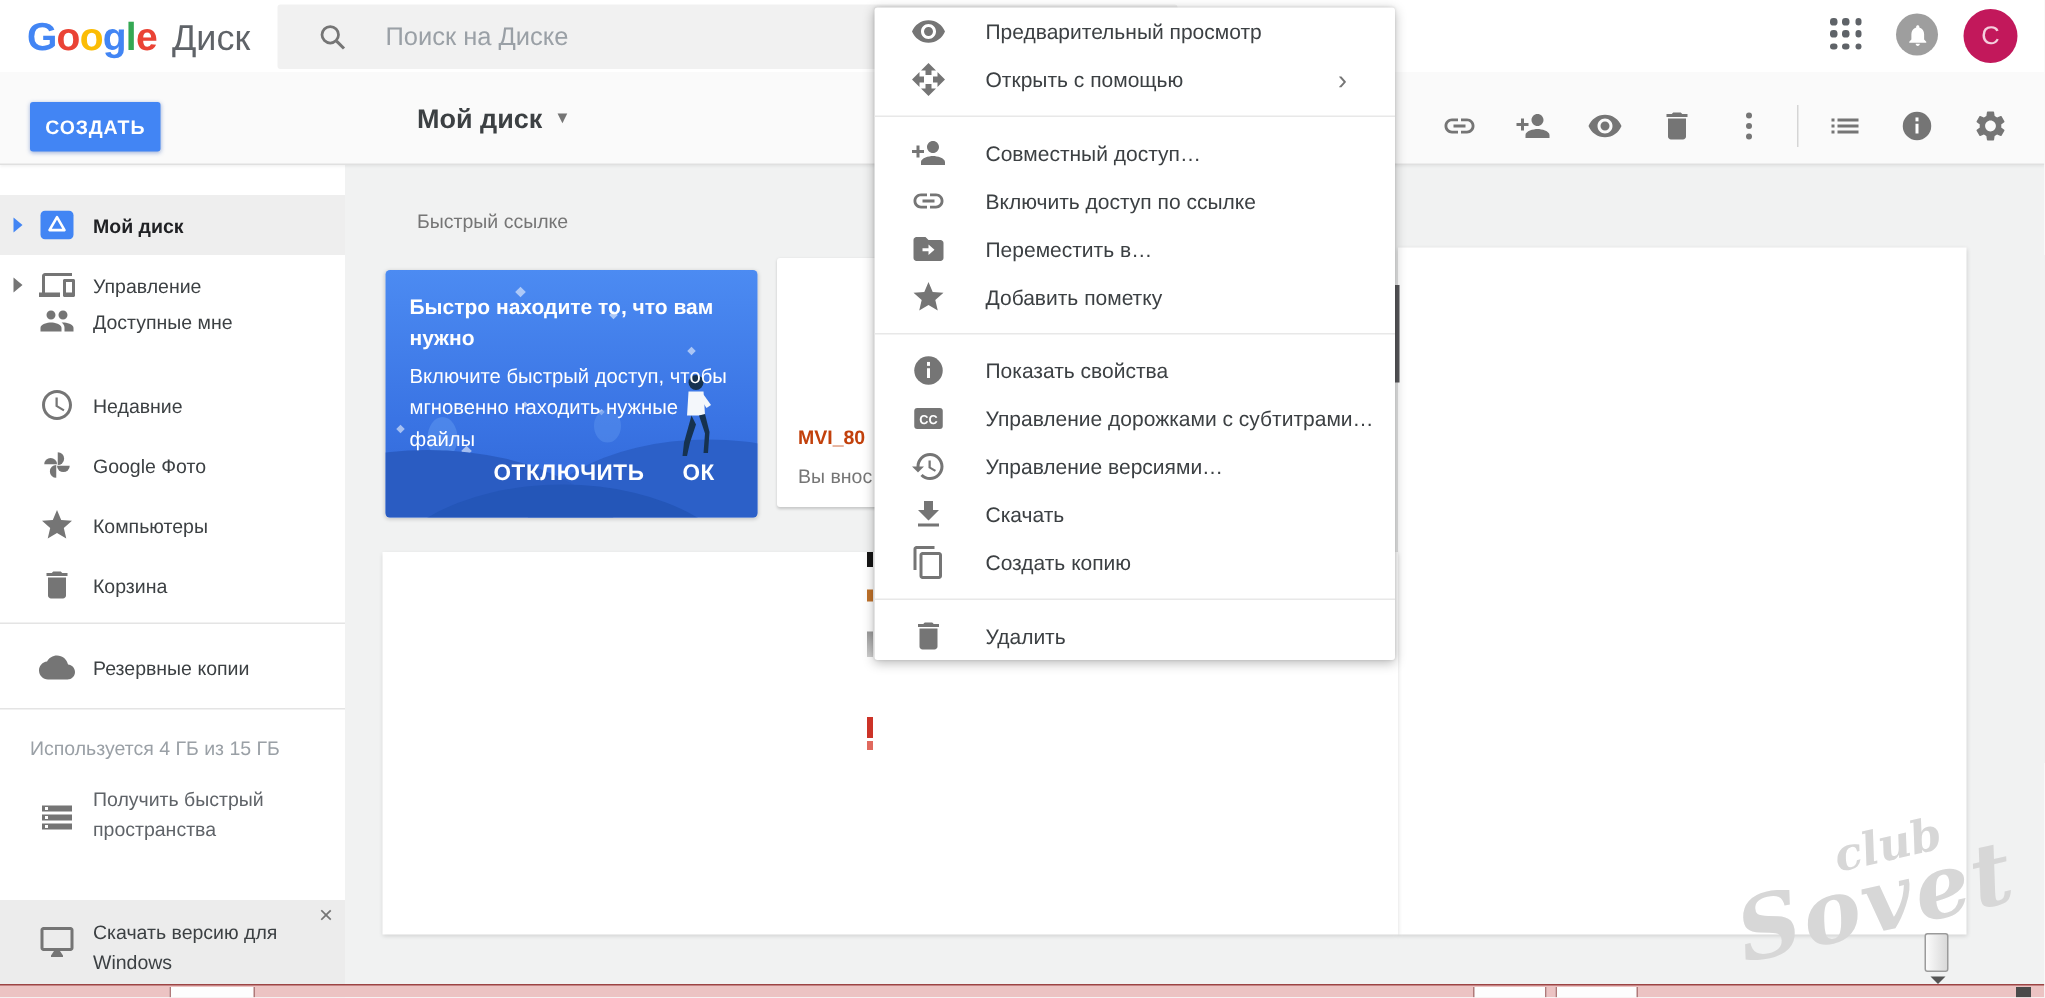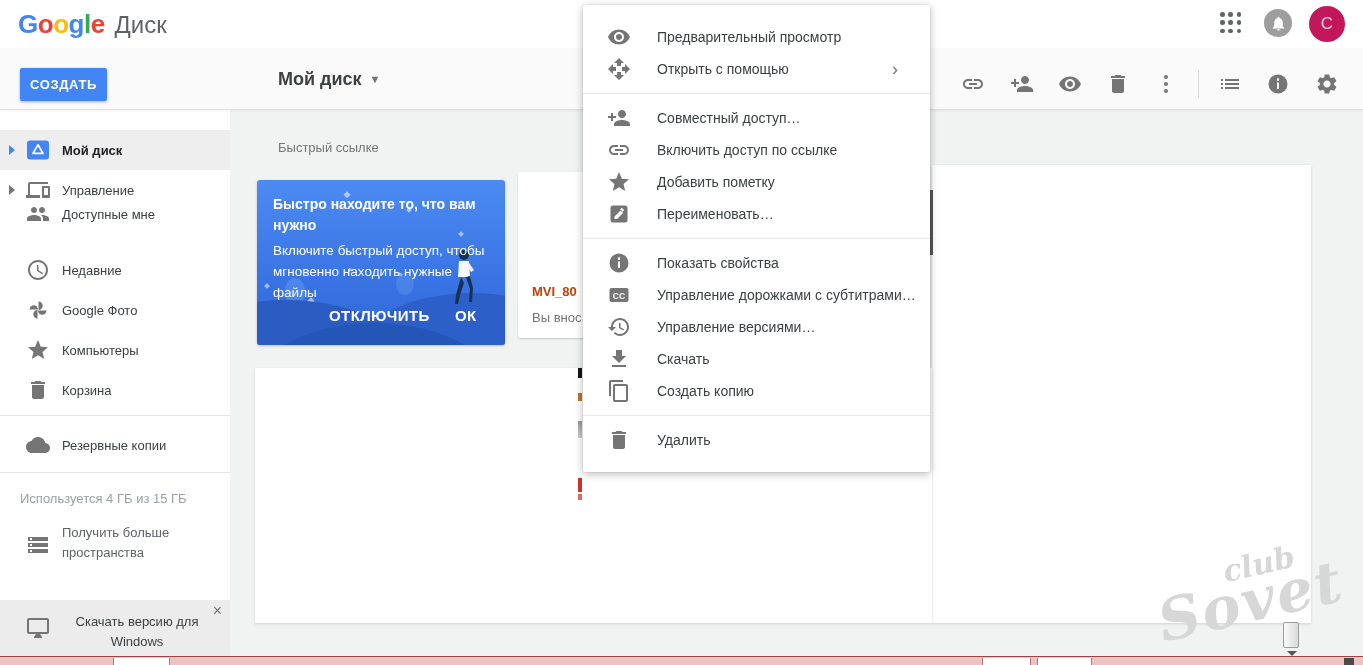--- a/index.html
+++ b/index.html
@@ -187,6 +187,12 @@
     <div class="abs logo">
       <span class="logo-g"><span style="color:#4285F4">G</span><span style="color:#EA4335">o</span><span style="color:#FBBC05">o</span><span style="color:#4285F4">g</span><span style="color:#34A853">l</span><span style="color:#EA4335">e</span></span>
       <span class="logo-prod">Диск</span>
+    </div>
+    <div class="abs searchbar">
+      <svg class="sicon">
+          <use href="#i-search"></use>
+        </svg>
+      <input type="text" placeholder="Поиск на Диске" style="">
     </div>
     <div class="abs apps-grid">
         <span></span>

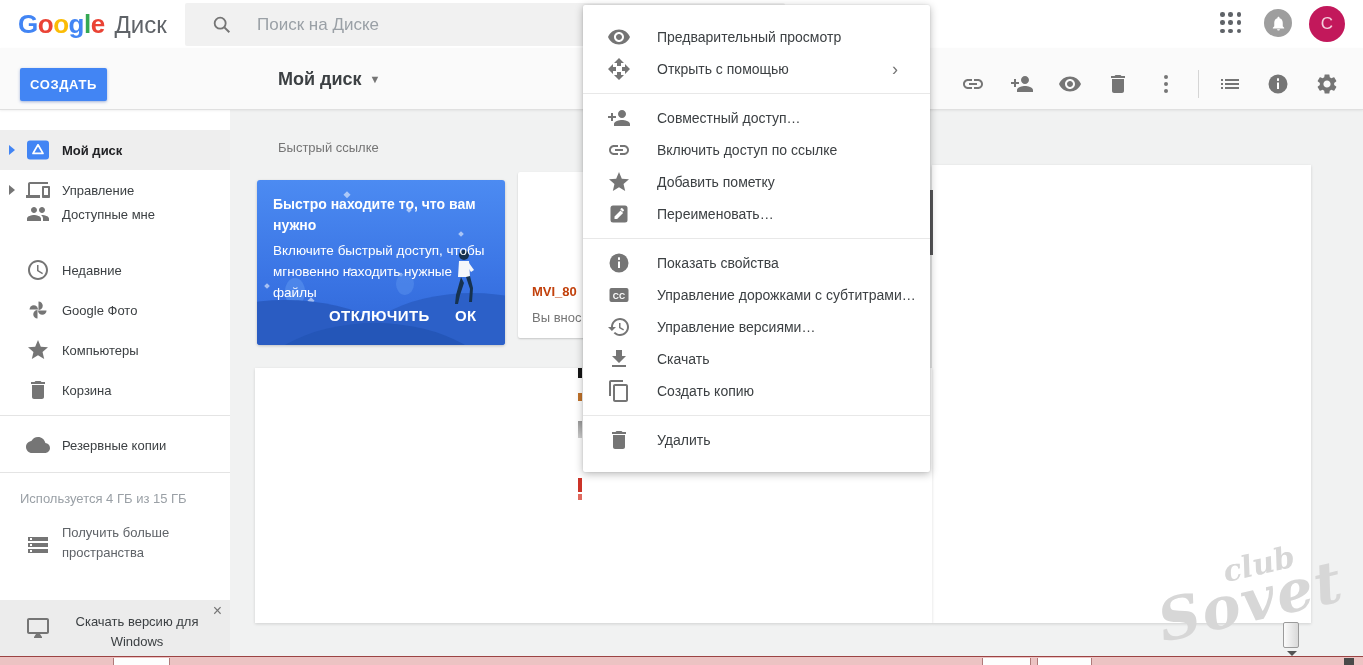--- a/index.html
+++ b/index.html
@@ -65,7 +65,7 @@
   .sliver { z-index:5; }
 
   
-  .menu { left:583px; top:5px; width:347px; background:#fff; border-radius:2px; box-shadow:0 2px 8px rgba(0,0,0,.28), 0 0 2px rgba(0,0,0,.12); padding:16px 0; z-index:50; }
+  .menu { left:583px; top:5px; width:347px; background:#fff; border-radius:2px; box-shadow:0 2px 8px rgba(0,0,0,.28), 0 0 2px rgba(0,0,0,.12); padding:0 0; z-index:50; }
   .mi { height:32px; display:flex; align-items:center; padding-left:24px; cursor:pointer; }
   .mic { width:24px; height:24px; color:#757575; flex:none; }
   .mic svg { width:24px; height:24px; fill:currentColor; }

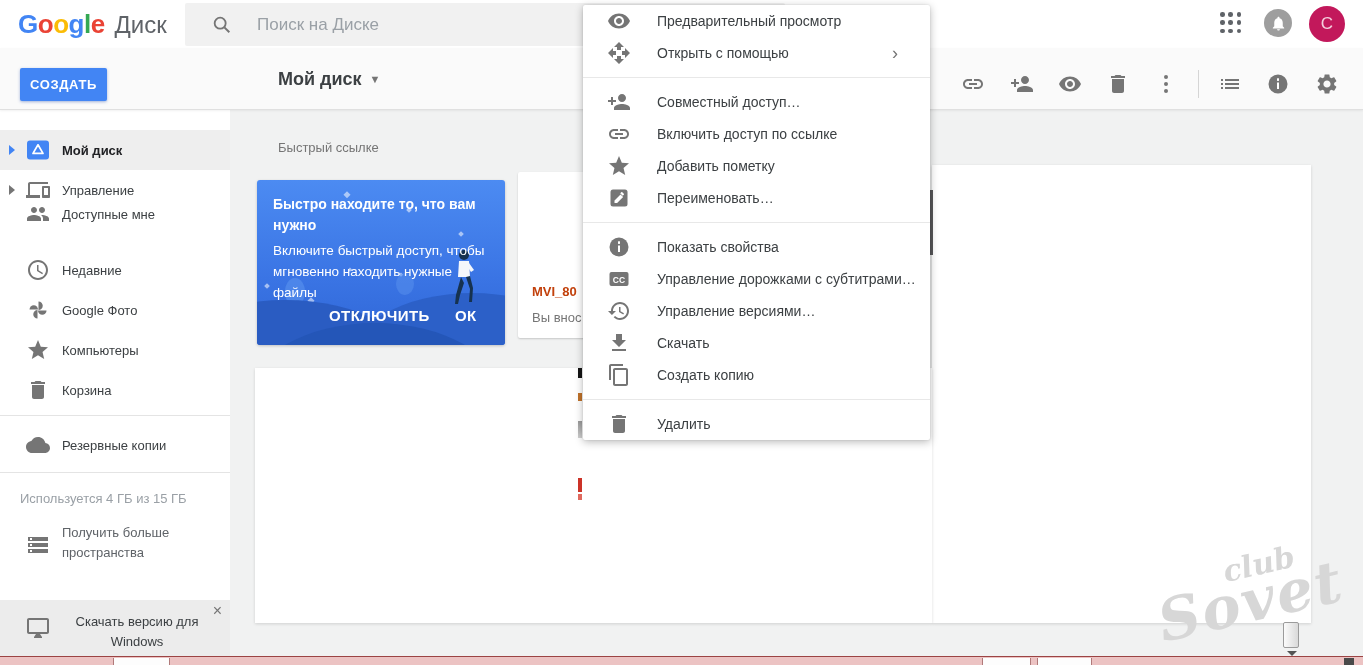--- a/index.html
+++ b/index.html
@@ -394,6 +394,12 @@
     </div>
     <div class="mi">
       <span class="mic"><svg>
+            <use href="#i-moveto"></use>
+          </svg></span>
+      <span class="mil">Переместить в…</span>
+    </div>
+    <div class="mi">
+      <span class="mic"><svg>
             <use href="#i-star"></use>
           </svg></span>
       <span class="mil">Добавить пометку</span>

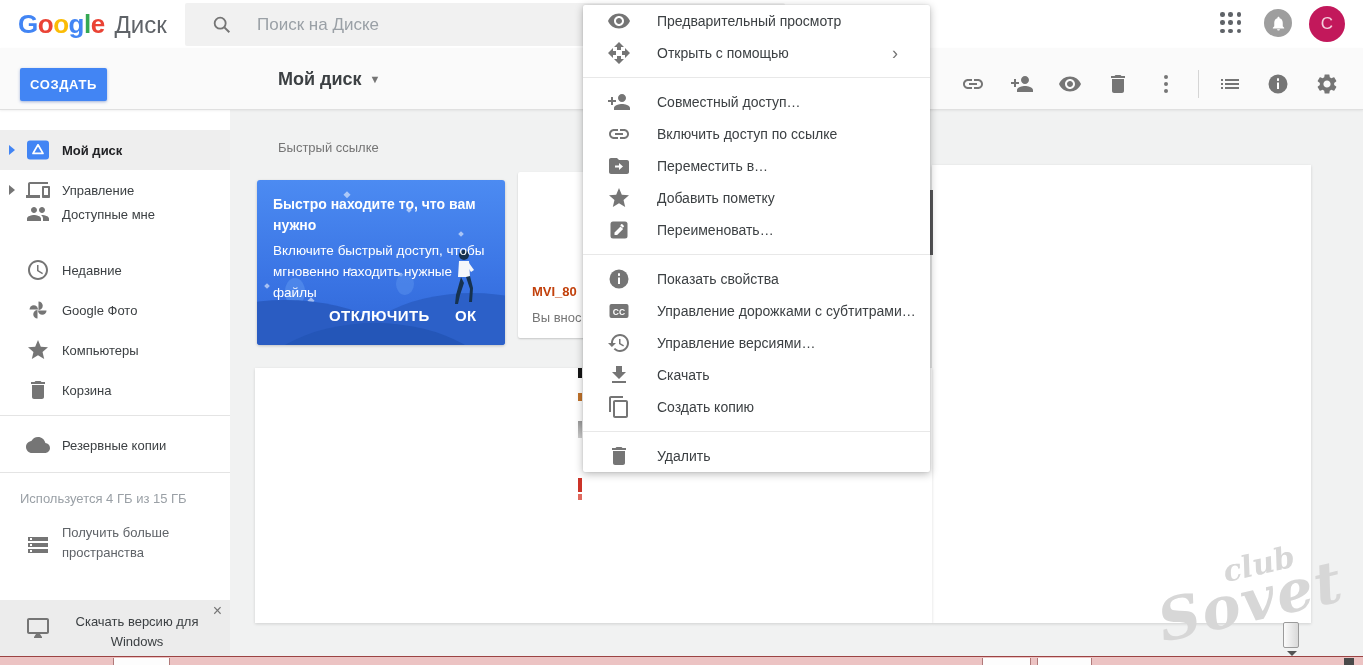--- a/index.html
+++ b/index.html
@@ -404,12 +404,6 @@
           </svg></span>
       <span class="mil">Добавить пометку</span>
     </div>
-    <div class="mi">
-      <span class="mic"><svg>
-            <use href="#i-rename"></use>
-          </svg></span>
-      <span class="mil">Переименовать…</span>
-    </div>
     <div class="msep"></div>
     <div class="mi">
       <span class="mic"><svg>

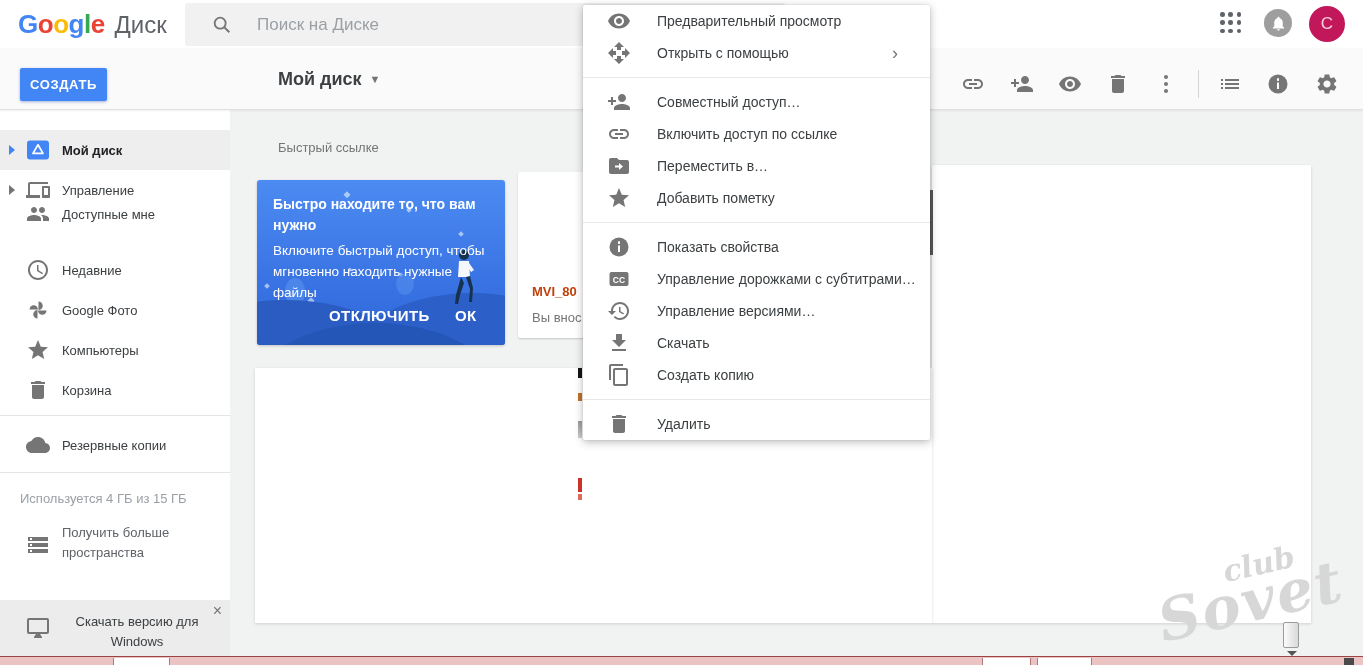--- a/index.html
+++ b/index.html
@@ -354,7 +354,7 @@
       <span class="sic" style="top:10px"><svg>
             <use href="#i-storage"></use>
           </svg></span>
-      <span class="txt">Получить больше пространства</span>
+      <span class="txt">Получить быстрый пространства</span>
     </div>
     <div class="dl-panel">
       <span class="sic" style="top:16px"><svg>

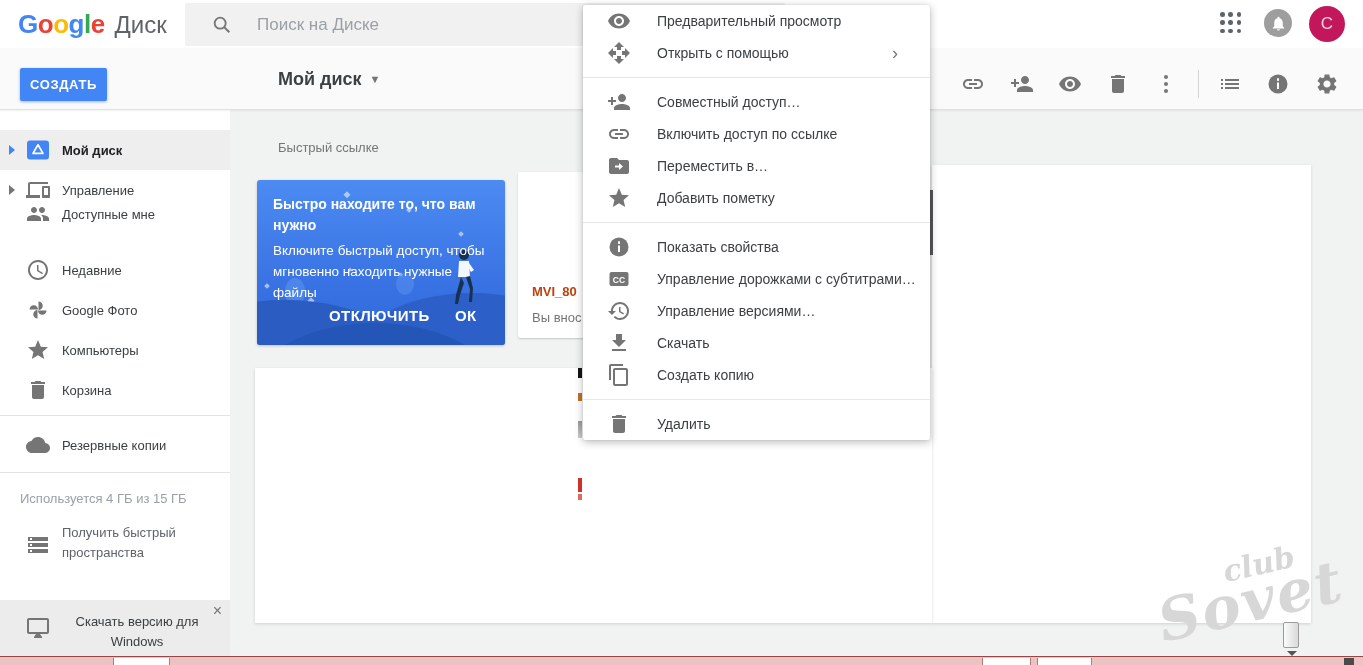--- a/index.html
+++ b/index.html
@@ -47,7 +47,7 @@
   .upgrade { position:absolute; left:0; width:230px; cursor:pointer; }
   .upgrade .txt { position:absolute; left:62px; top:0; width:140px; font-size:13px; color:#5f6368; line-height:20px; }
   .dl-panel { position:absolute; left:0; top:490px; width:230px; height:70px; background:#ececec; }
-  .dl-panel .txt { position:absolute; left:62px; top:12px; width:150px; font-size:13px; color:#3c4043; line-height:20px;text-align:center; }
+  .dl-panel .txt { position:absolute; left:62px; top:12px; width:150px; font-size:13px; color:#3c4043; line-height:20px; }
   .dl-close { position:absolute; right:8px; top:2px; color:#757575; font-size:16px; cursor:pointer; }
 
   

